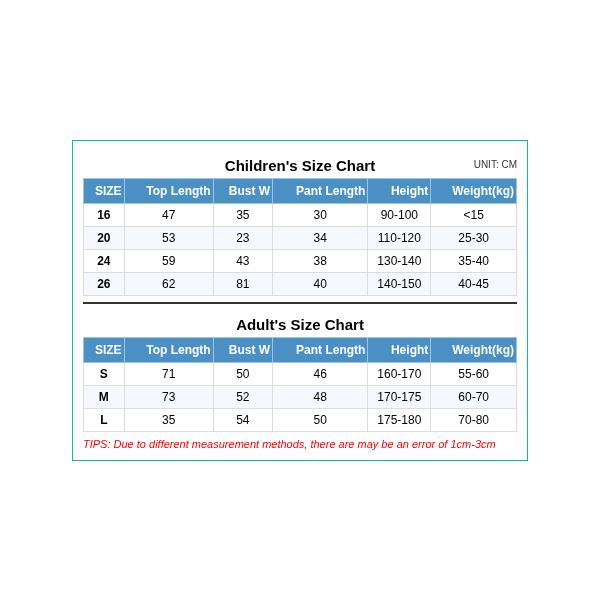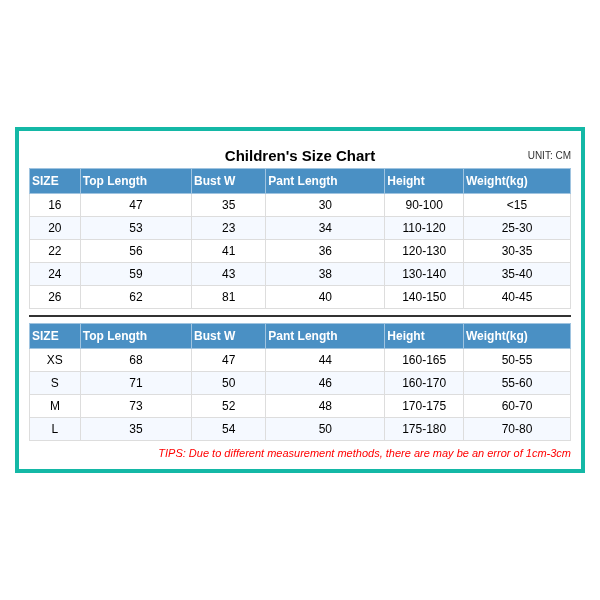--- a/index.html
+++ b/index.html
@@ -14,8 +14,8 @@
       justify-content: center;
     }
     .container {
-      width: 570px;
-      border: 4px solid #14b8a6;
+      width: 456px;
+      border: 1px solid #14b8a6;
       padding: 10px;
     }
     .section-title {

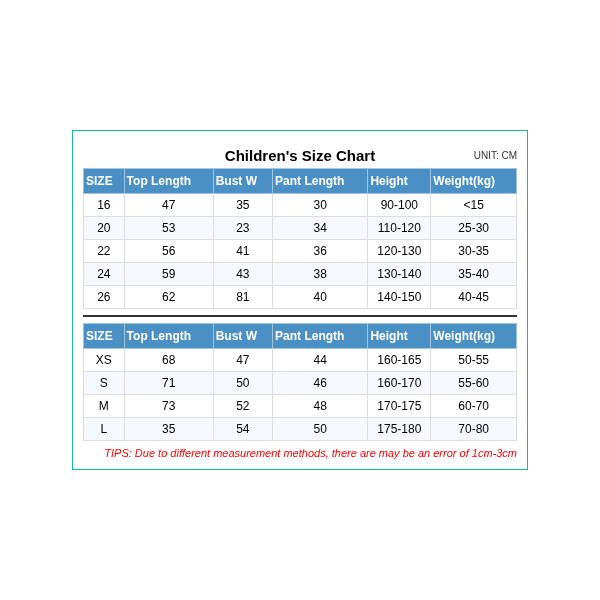--- a/index.html
+++ b/index.html
@@ -44,7 +44,7 @@
       background-color: #4a90c4;
       color: #fff;
       font-weight: bold;
-      text-align: left;
+      text-align: right;
       padding: 5px 2px;
       border: 1px solid #a0c4e0;
       font-size: 12px;

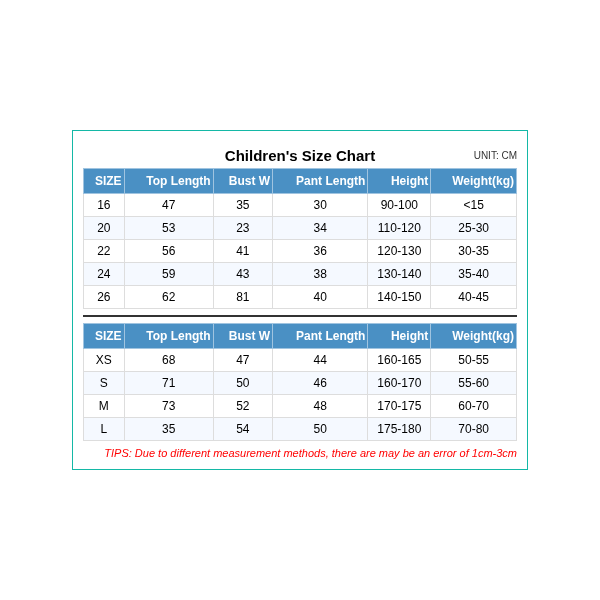--- a/index.html
+++ b/index.html
@@ -62,7 +62,7 @@
       background-color: #fff;
     }
     td:first-child {
-      font-weight: normal;
+      font-weight: bold;
     }
     .tips {
       text-align: right;

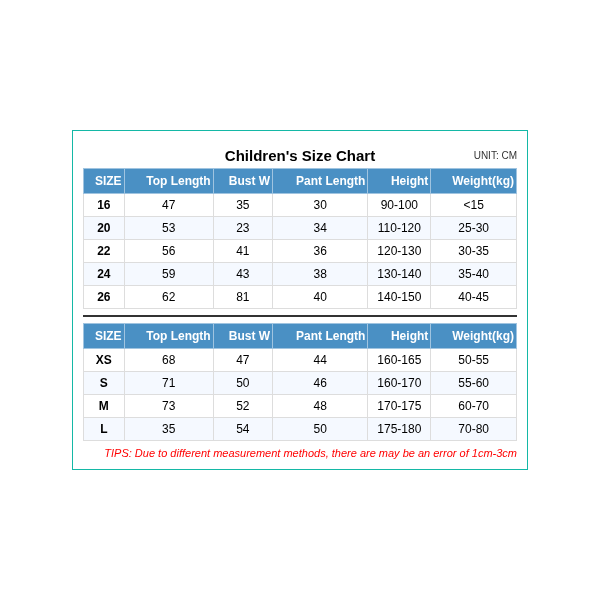--- a/index.html
+++ b/index.html
@@ -115,14 +115,6 @@
           <td>25-30</td>
         </tr>
         <tr>
-          <td>22</td>
-          <td>56</td>
-          <td>41</td>
-          <td>36</td>
-          <td>120-130</td>
-          <td>30-35</td>
-        </tr>
-        <tr>
           <td>24</td>
           <td>59</td>
           <td>43</td>

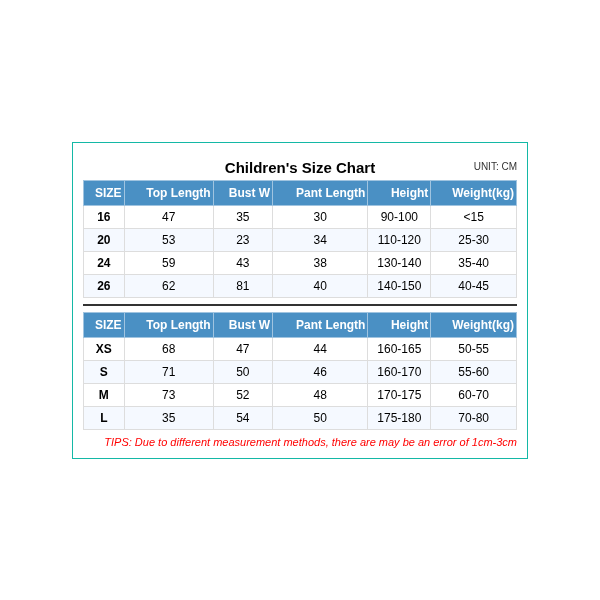--- a/index.html
+++ b/index.html
@@ -135,6 +135,9 @@
 
   <div class="divider"></div>
 
+  <div class="section-title">
+    <span>Adult's Size Chart</span>
+  </div>
 
   <table>
     <thead>

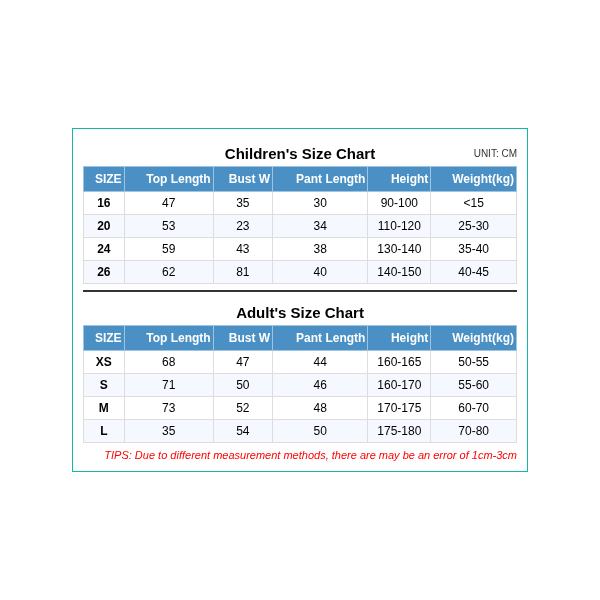--- a/index.html
+++ b/index.html
@@ -151,14 +151,6 @@
       </tr>
     </thead>
     <tbody id="adult-tbody">
-    <tr>
-          <td>XS</td>
-          <td>68</td>
-          <td>47</td>
-          <td>44</td>
-          <td>160-165</td>
-          <td>50-55</td>
-        </tr>
         <tr>
           <td>S</td>
           <td>71</td>

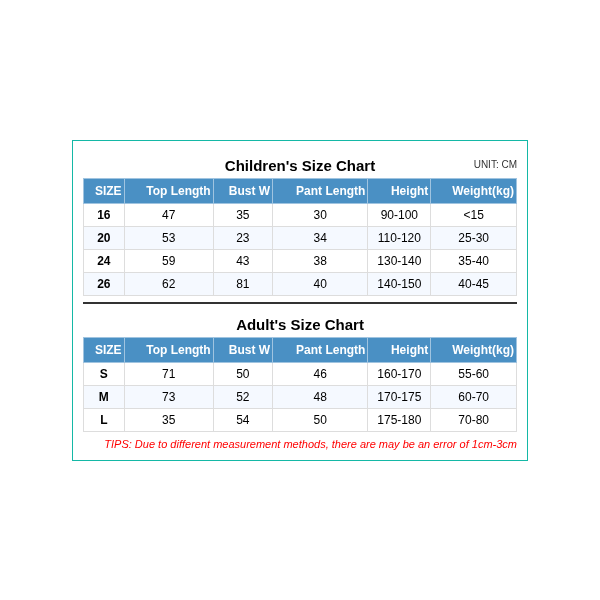--- a/index.html
+++ b/index.html
@@ -65,7 +65,7 @@
       font-weight: bold;
     }
     .tips {
-      text-align: right;
+      text-align: left;
       color: red;
       font-size: 11px;
       margin-top: 6px;

